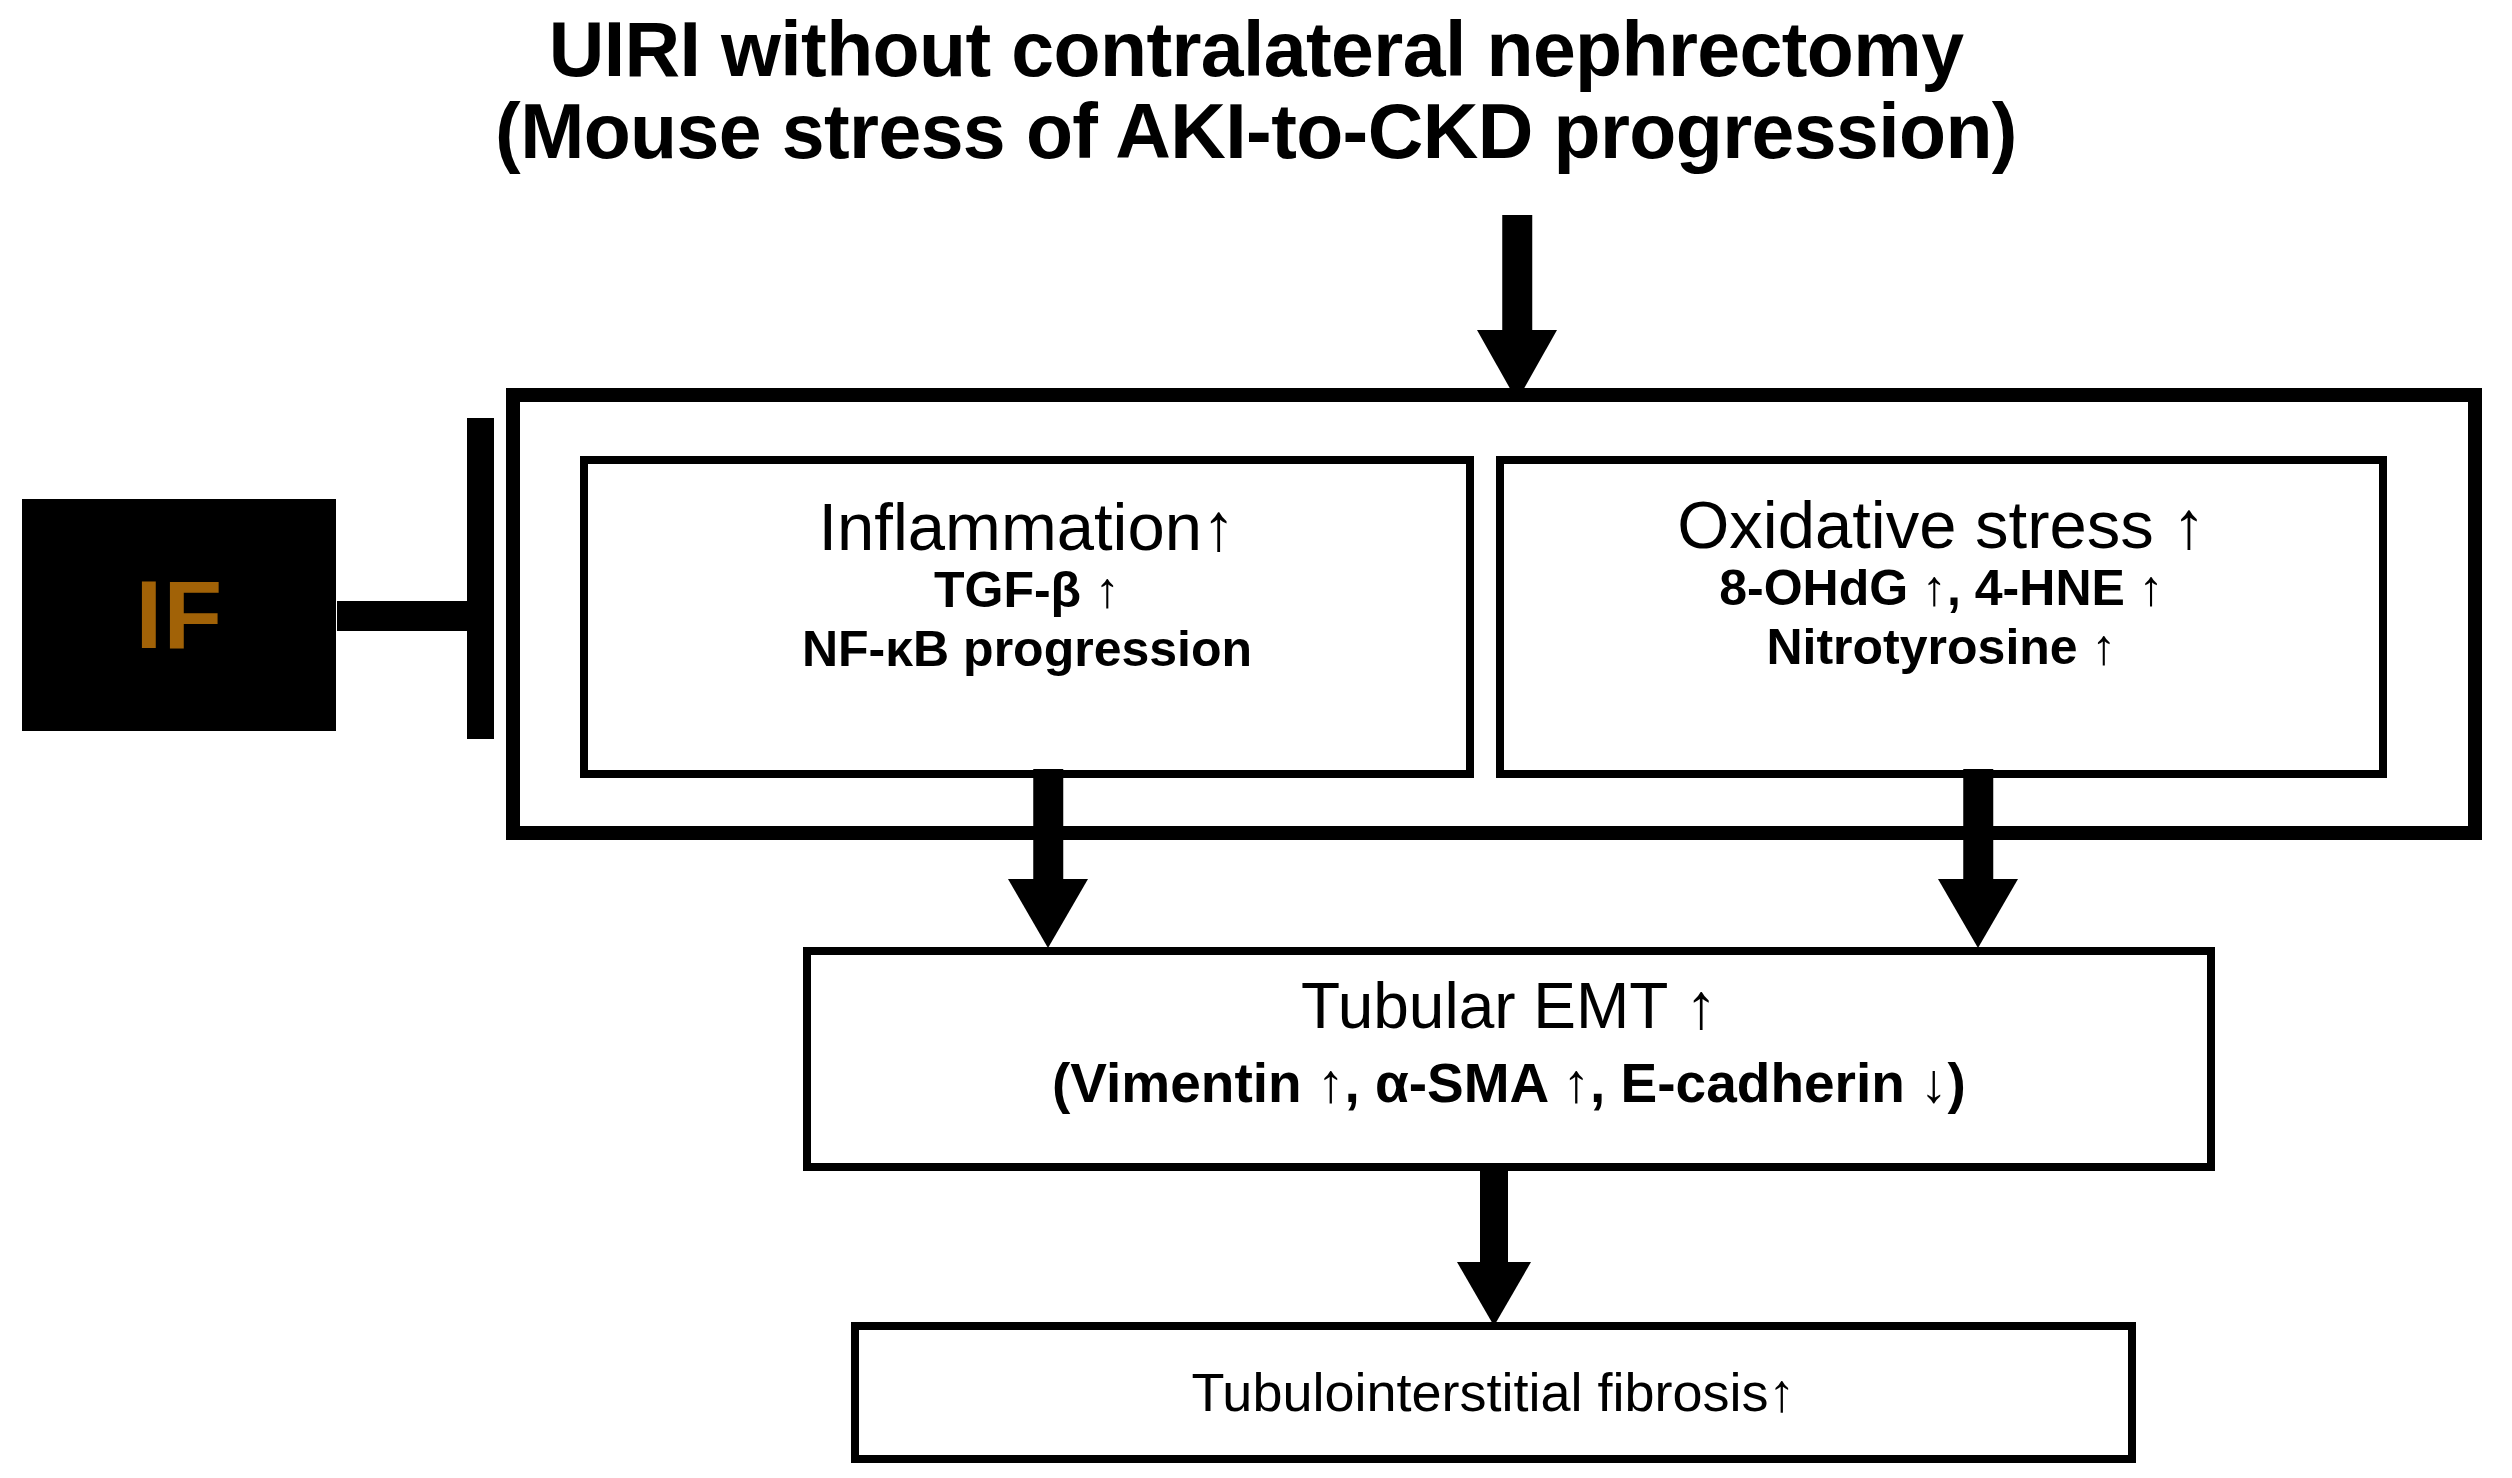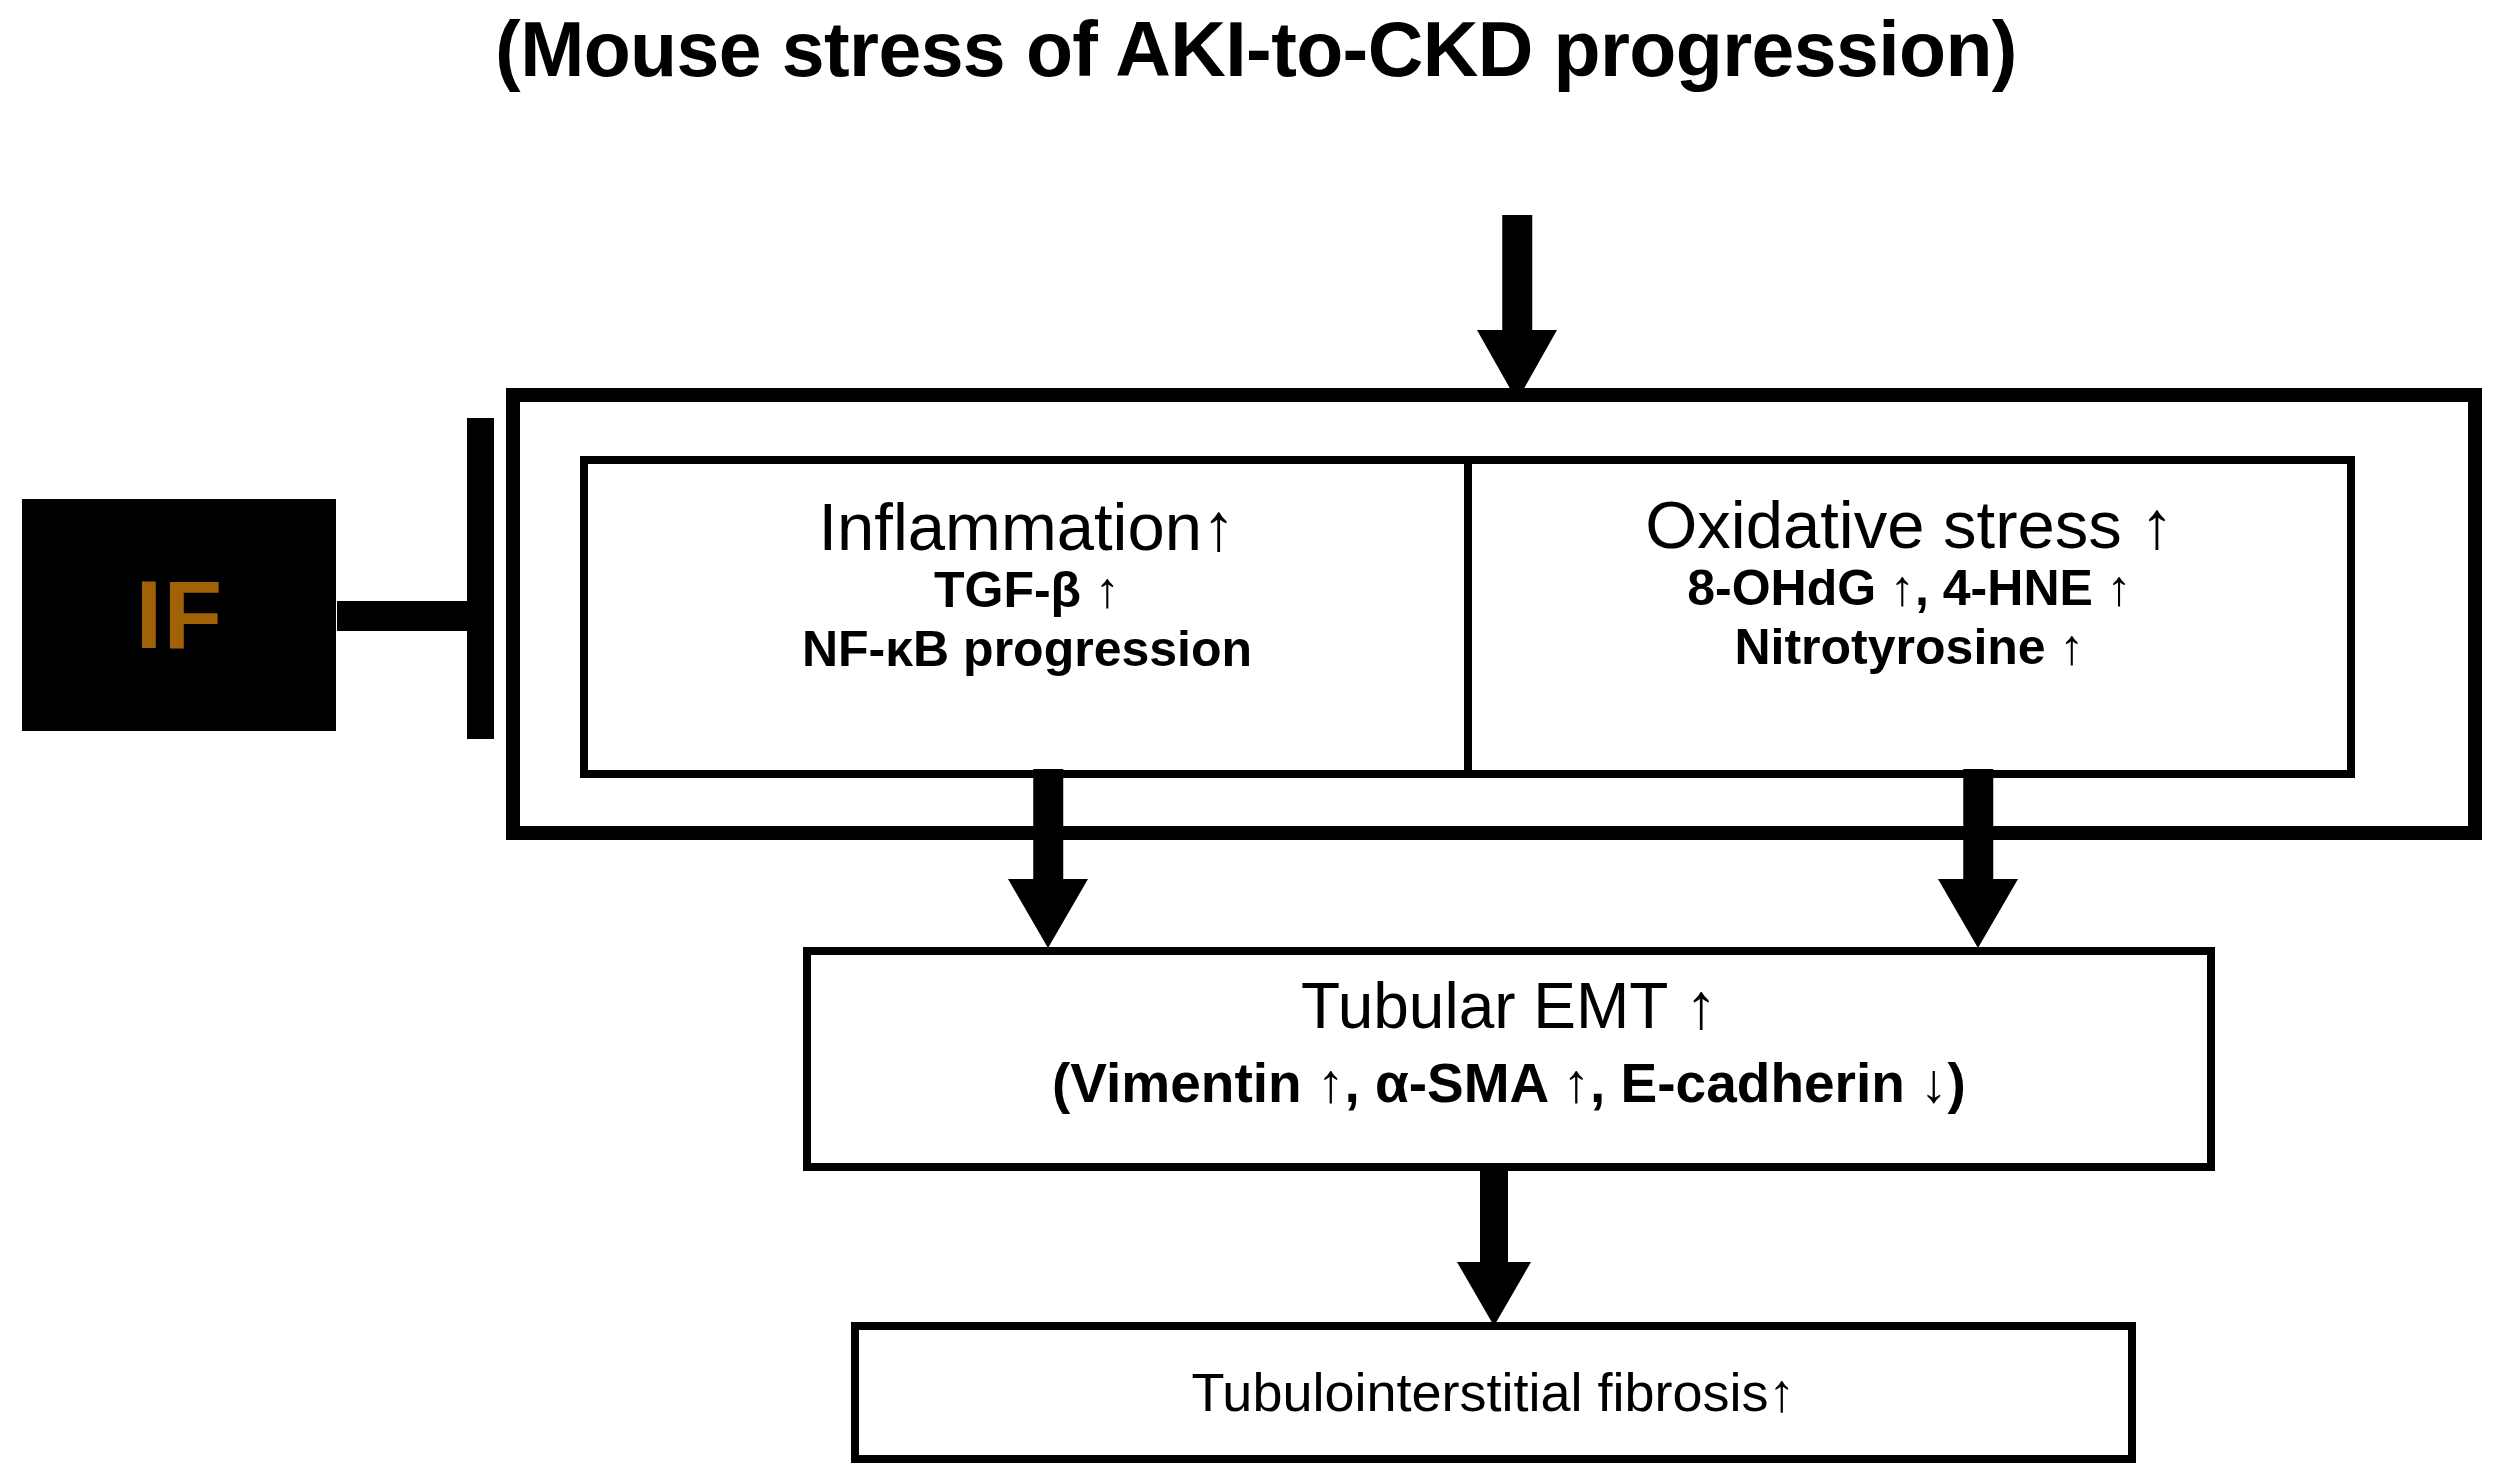--- a/index.html
+++ b/index.html
@@ -141,6 +141,7 @@
 <div id="root">
 
   <div id="title" class="abs">
+    <span class="line">UIRI without contralateral nephrectomy</span>
     <span class="line">(Mouse stress of AKI-to-CKD progression)</span>
   </div>
 

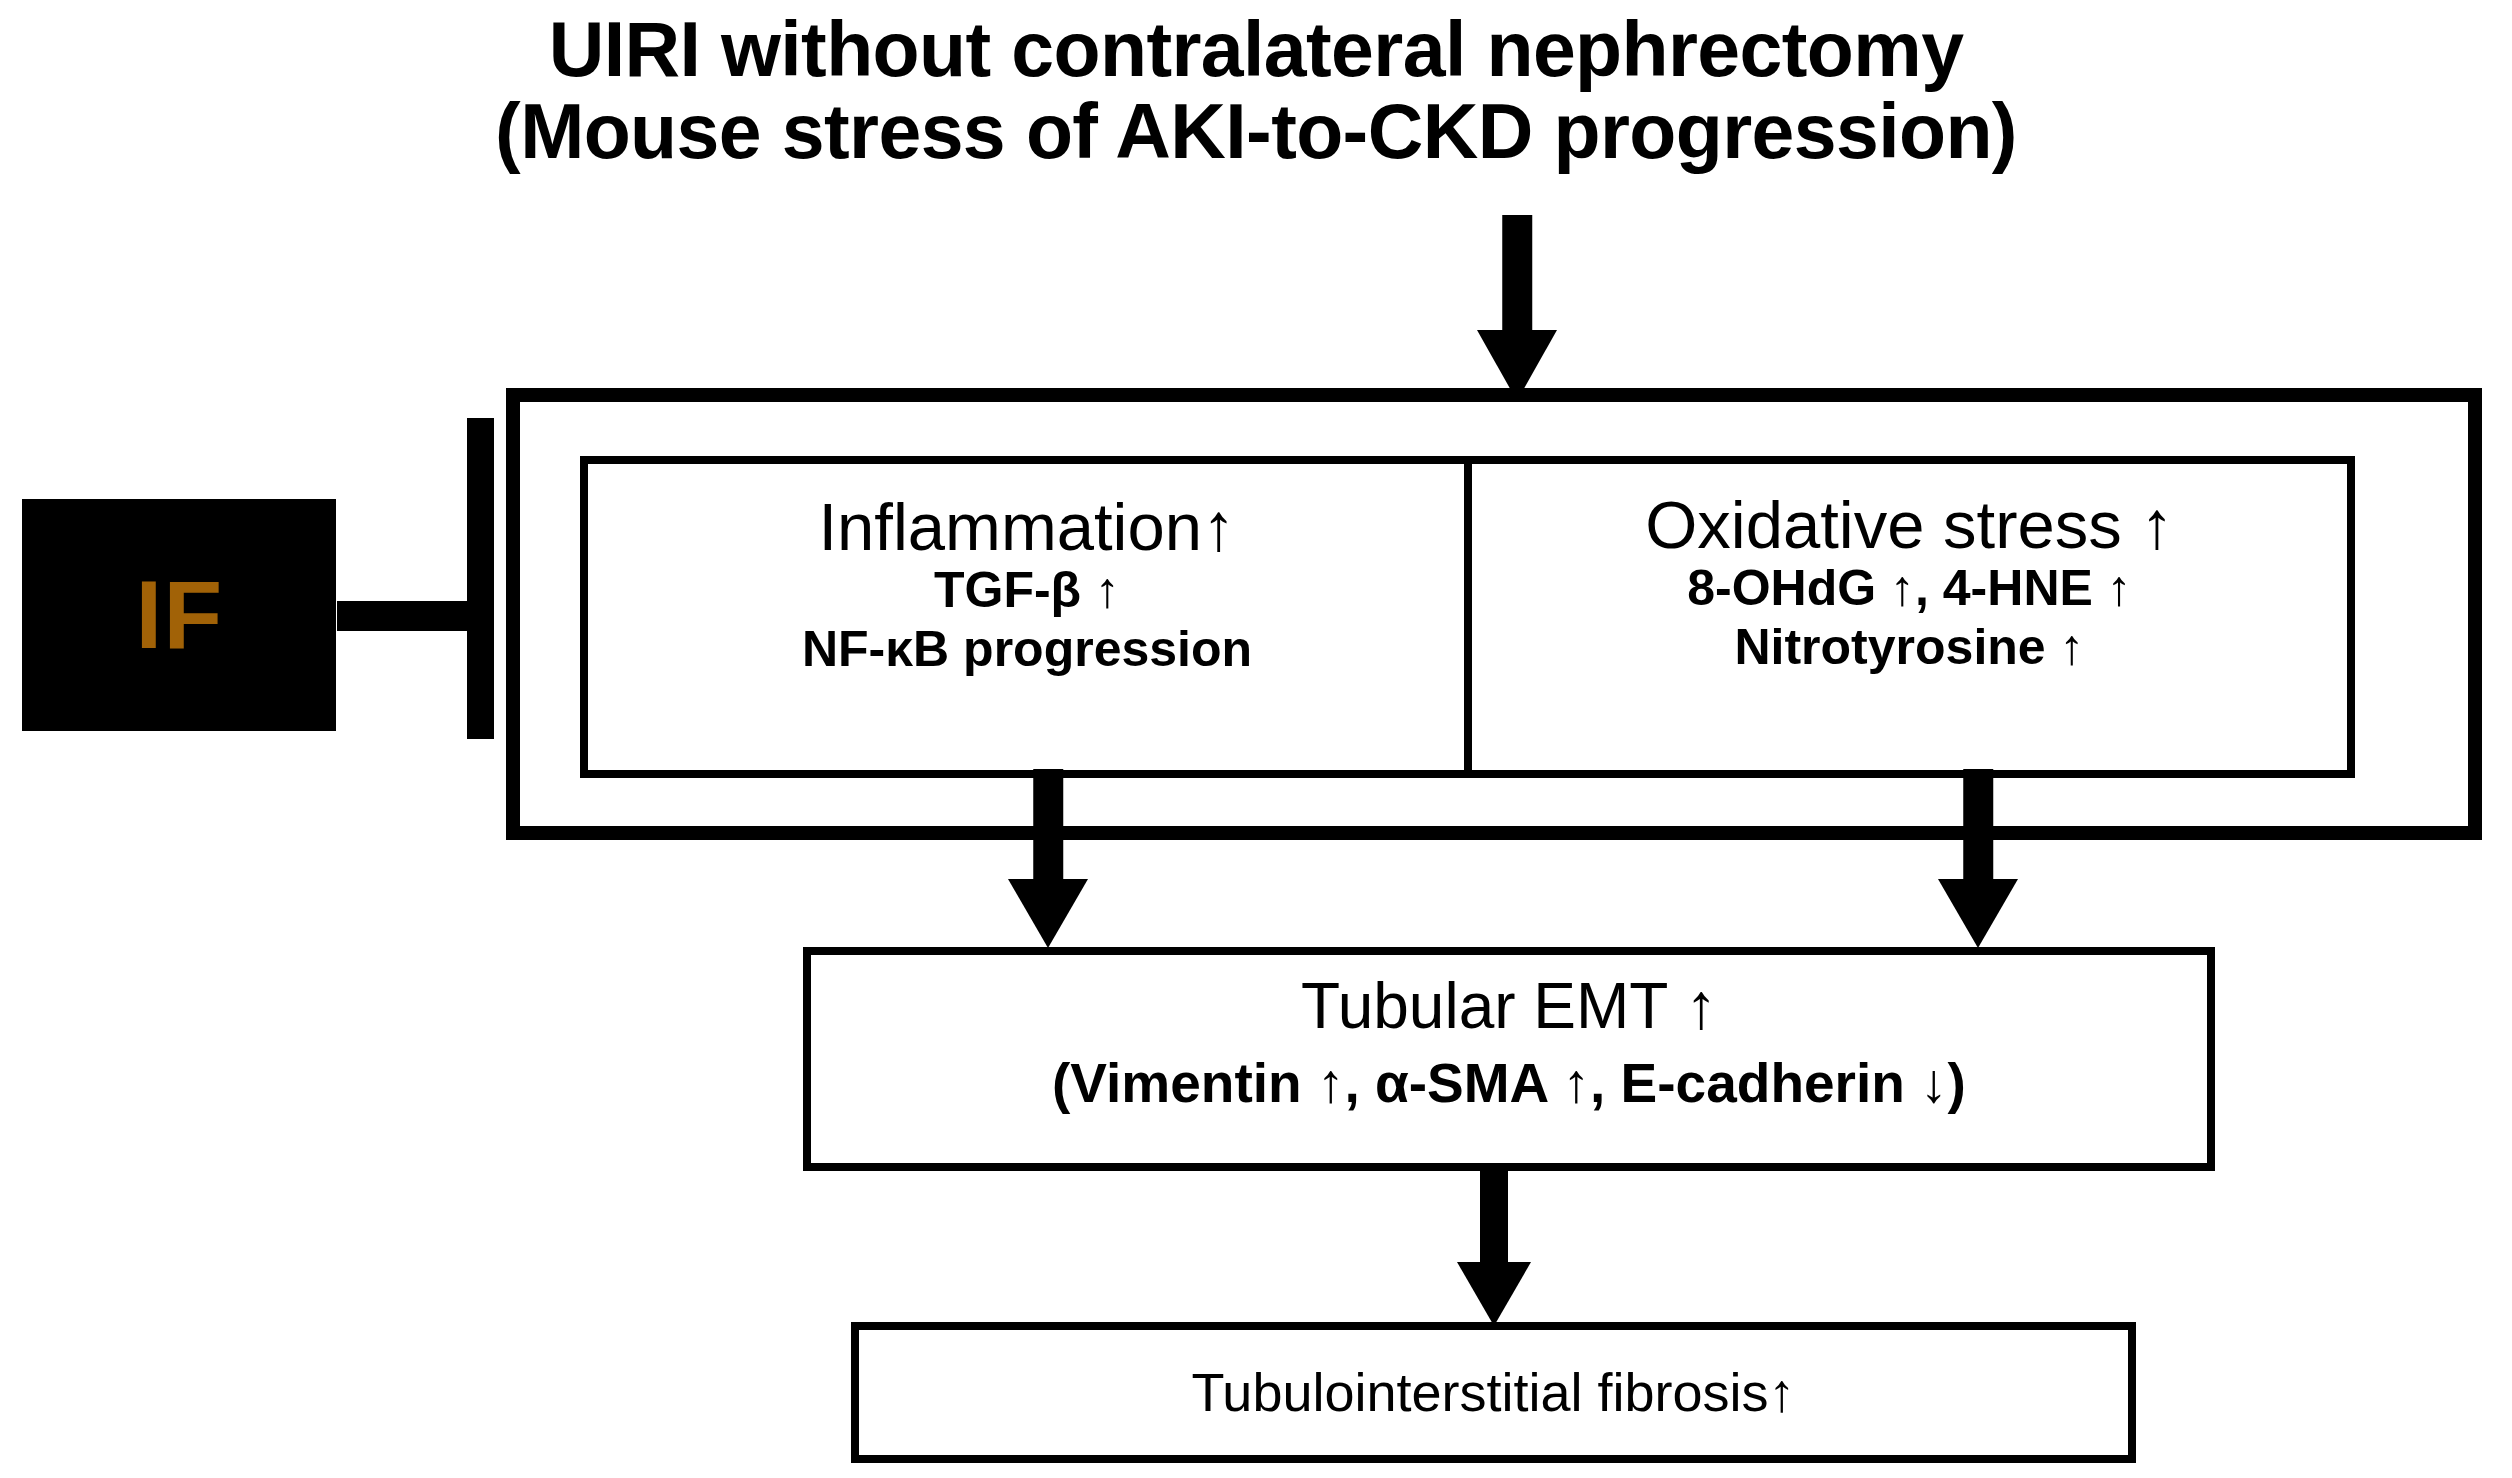--- a/index.html
+++ b/index.html
@@ -64,7 +64,7 @@
     font-weight:bold;
   }
   #inflammation-box{ left:580px; top:456px; width:894px; height:322px; }
-  #oxidative-box{ left:1464px; top:456px; width:891px; height:322px; }
+  #oxidative-box{ left:1496px; top:456px; width:891px; height:322px; }
 
   .hdr{
     font-size:67px;

